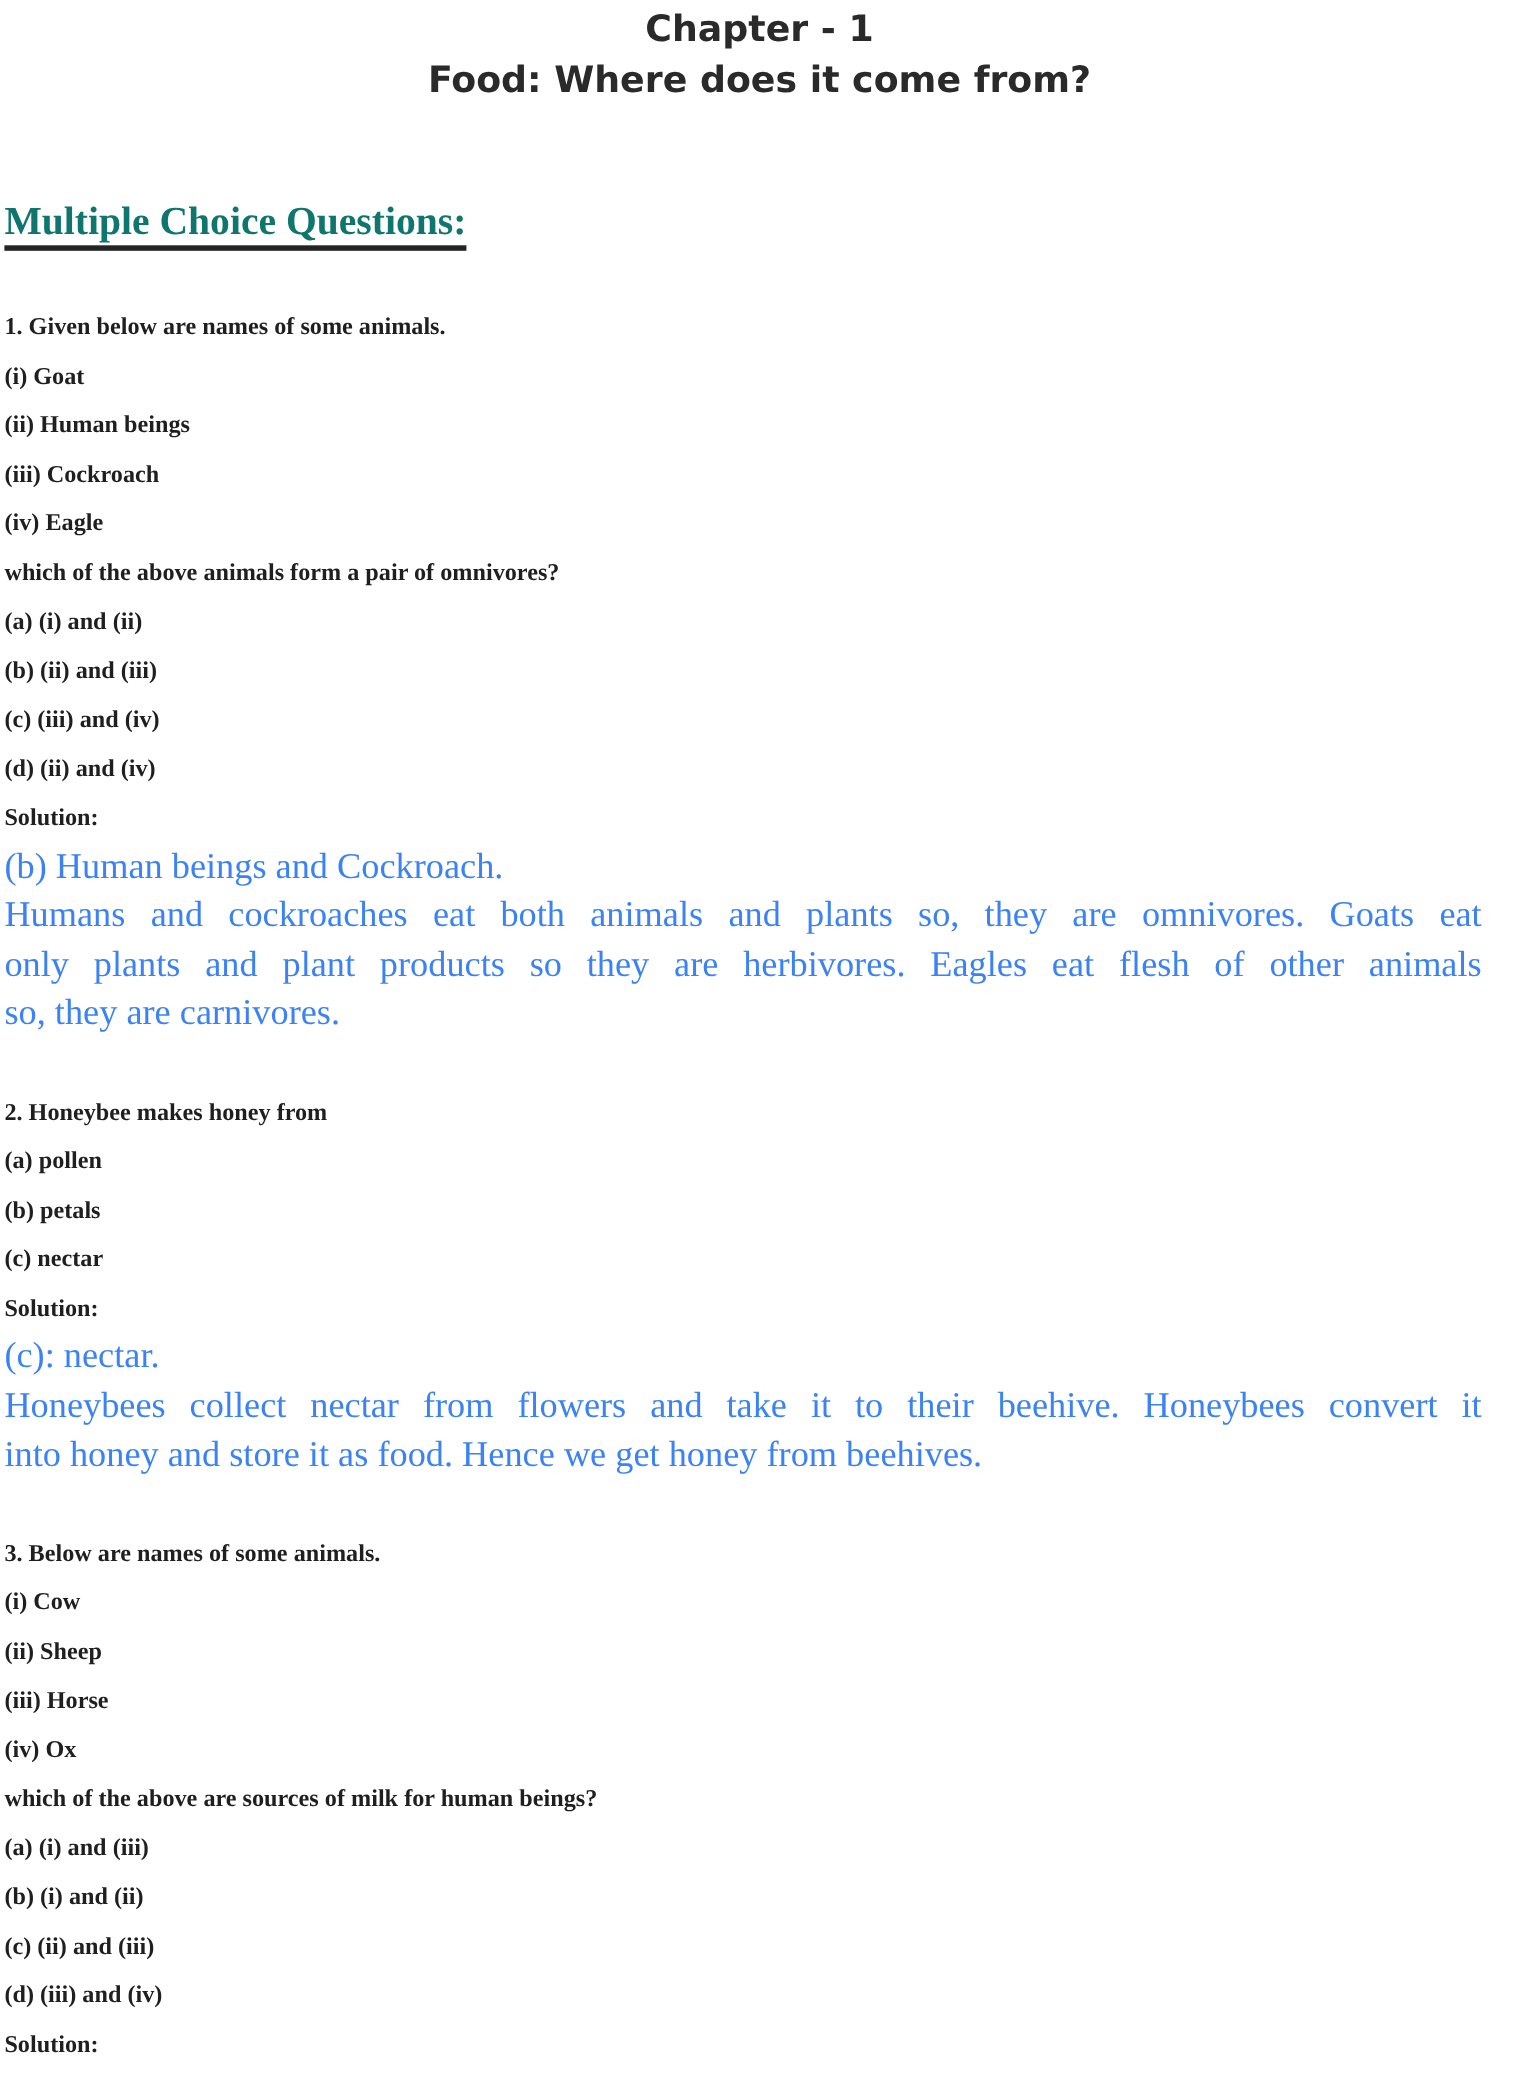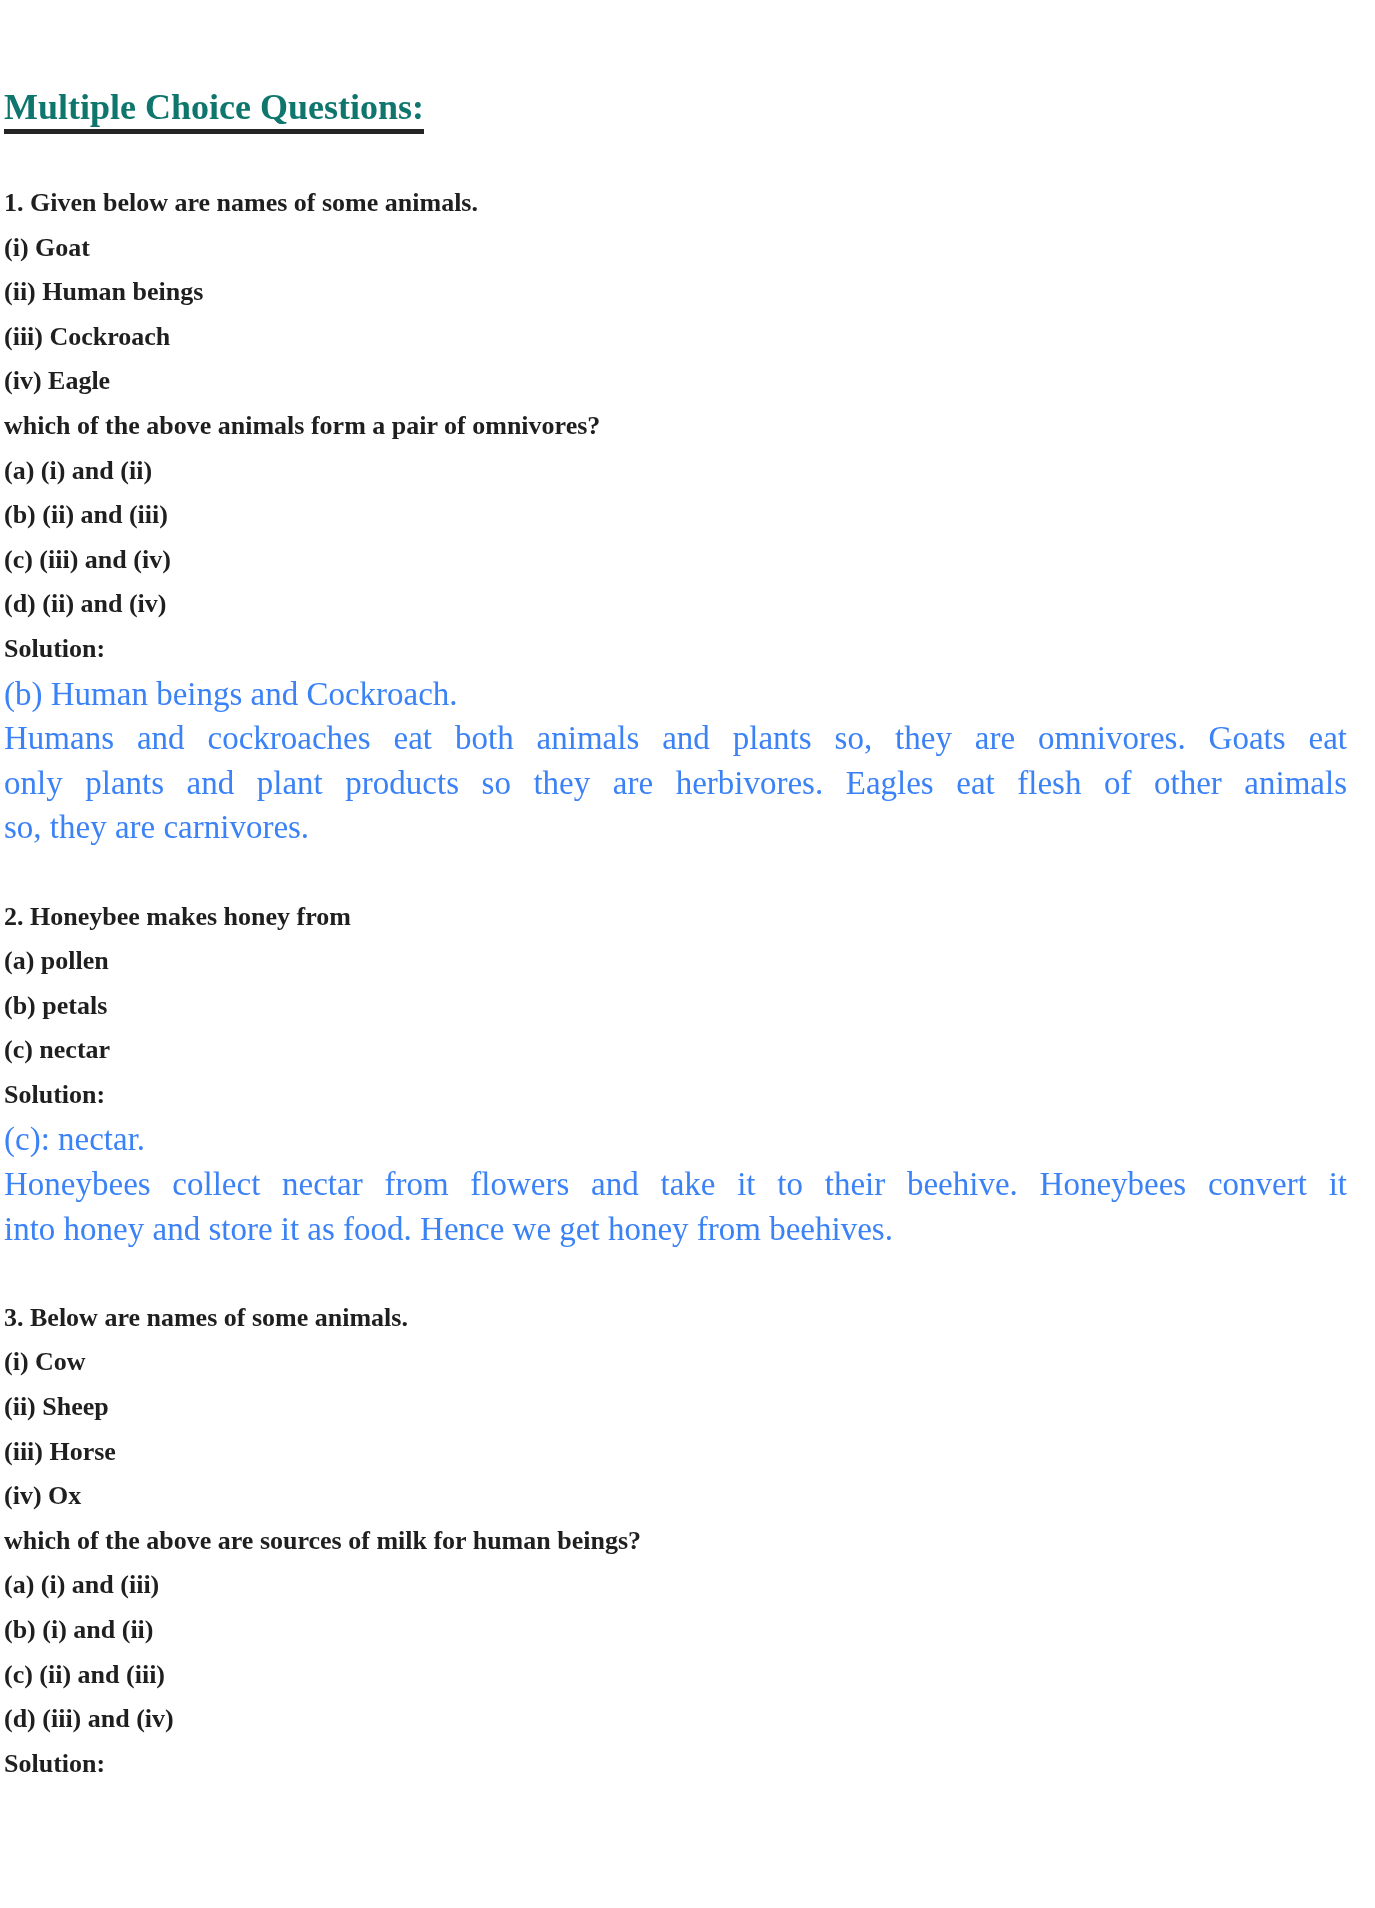--- a/index.html
+++ b/index.html
@@ -72,6 +72,10 @@
 <body>
 
 <main class="page">
+  <header class="title-block">
+    <div>Chapter - 1</div>
+    <div>Food: Where does it come from?</div>
+  </header>
 
   <h1 class="mcq-heading" style="margin-bottom:0;">
     <span class="underlined">Multiple Choice Questions:</span>

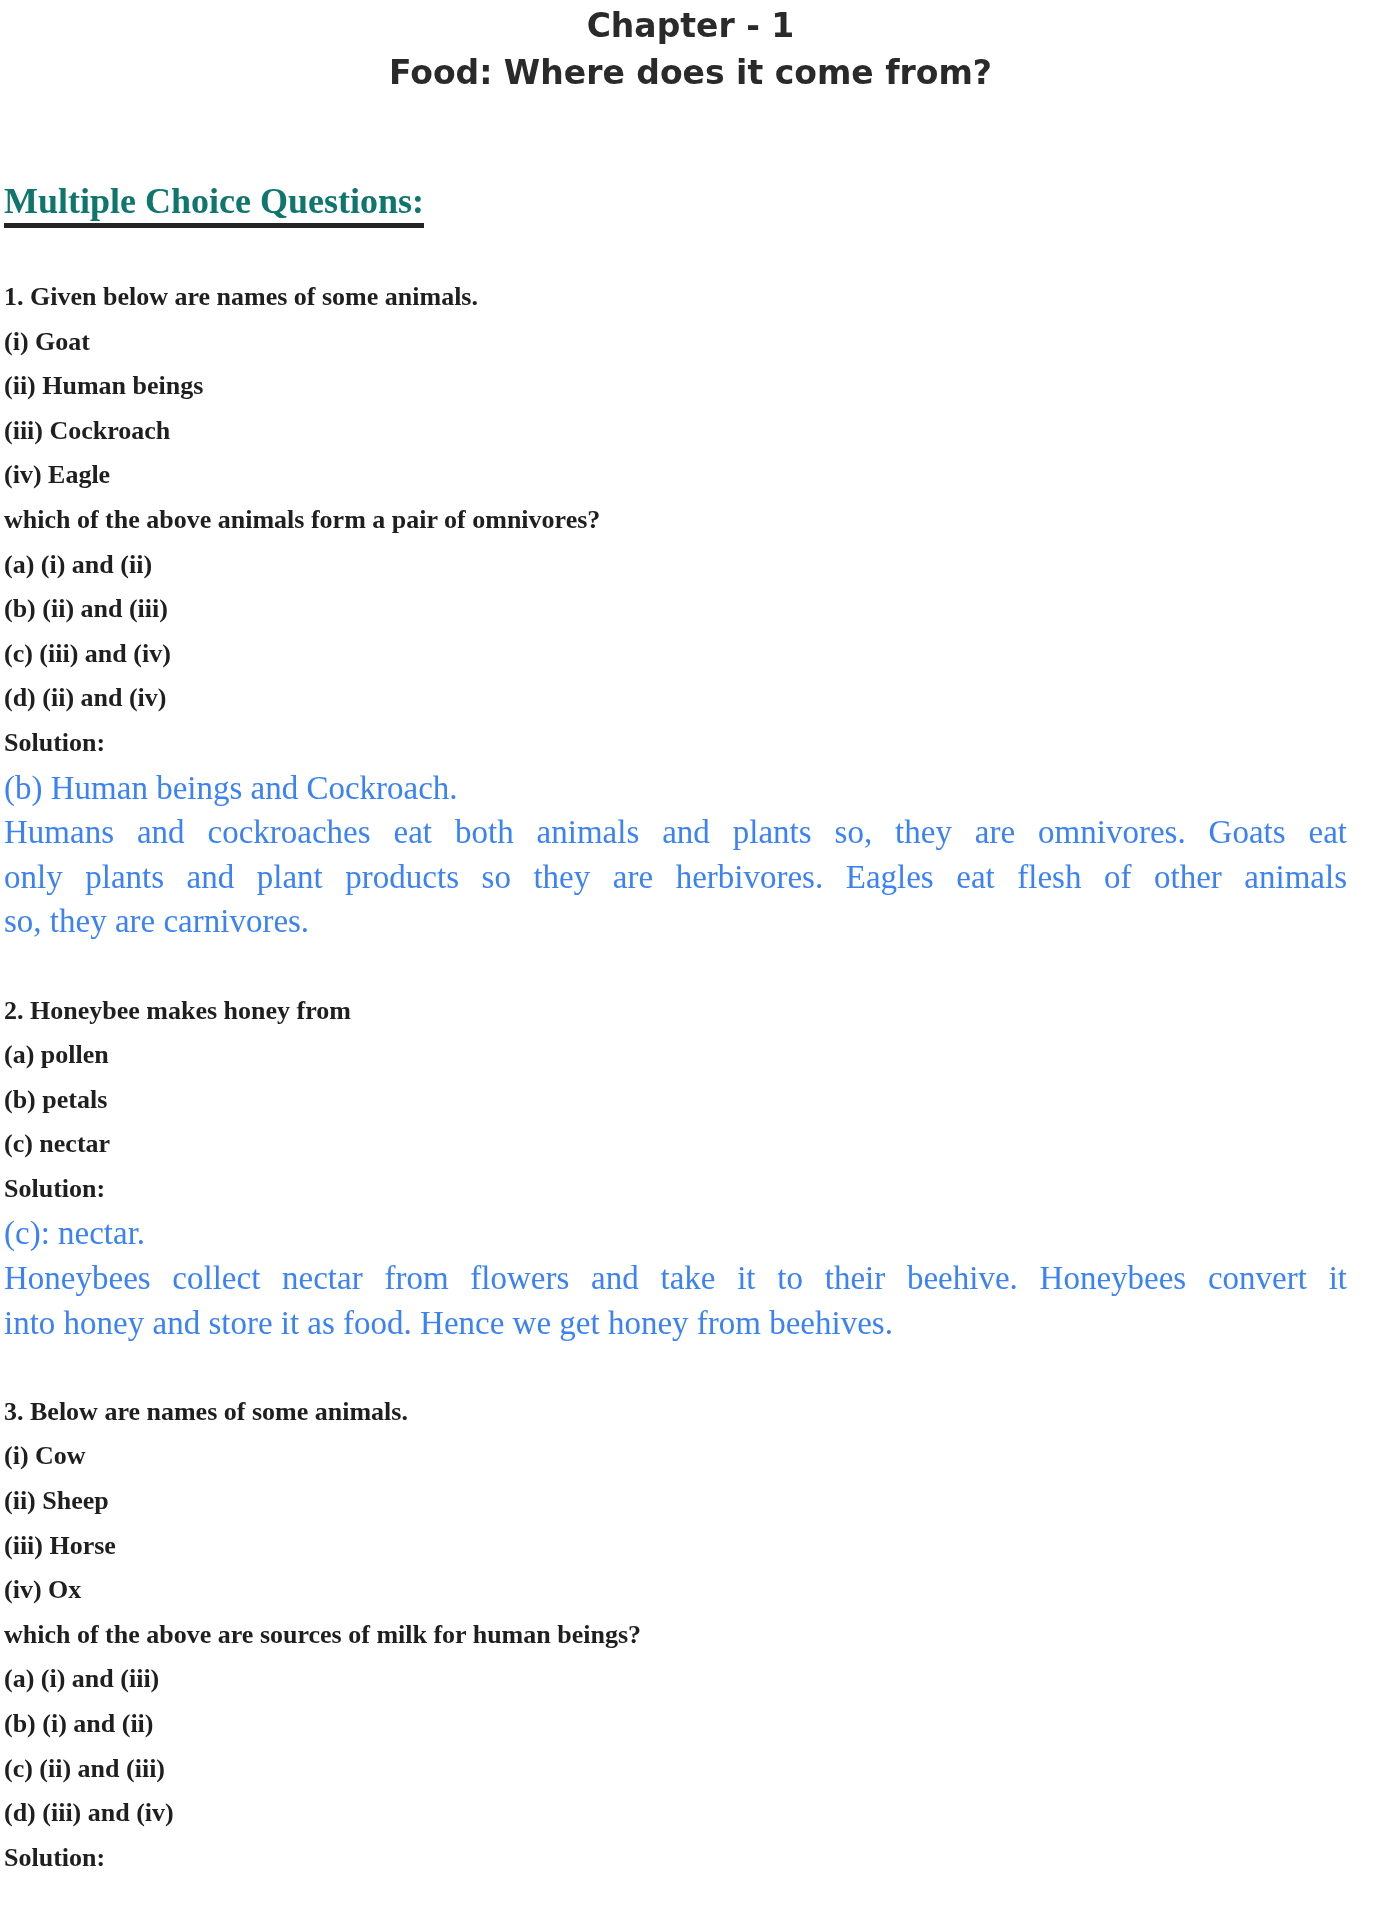--- a/index.html
+++ b/index.html
@@ -51,7 +51,7 @@
     margin-bottom: 0;
   }
   .line {
-    font-size: 26px;
+    font-size: 22px;
     line-height: 44.6px;
     color: #1f1f1f;
   }

